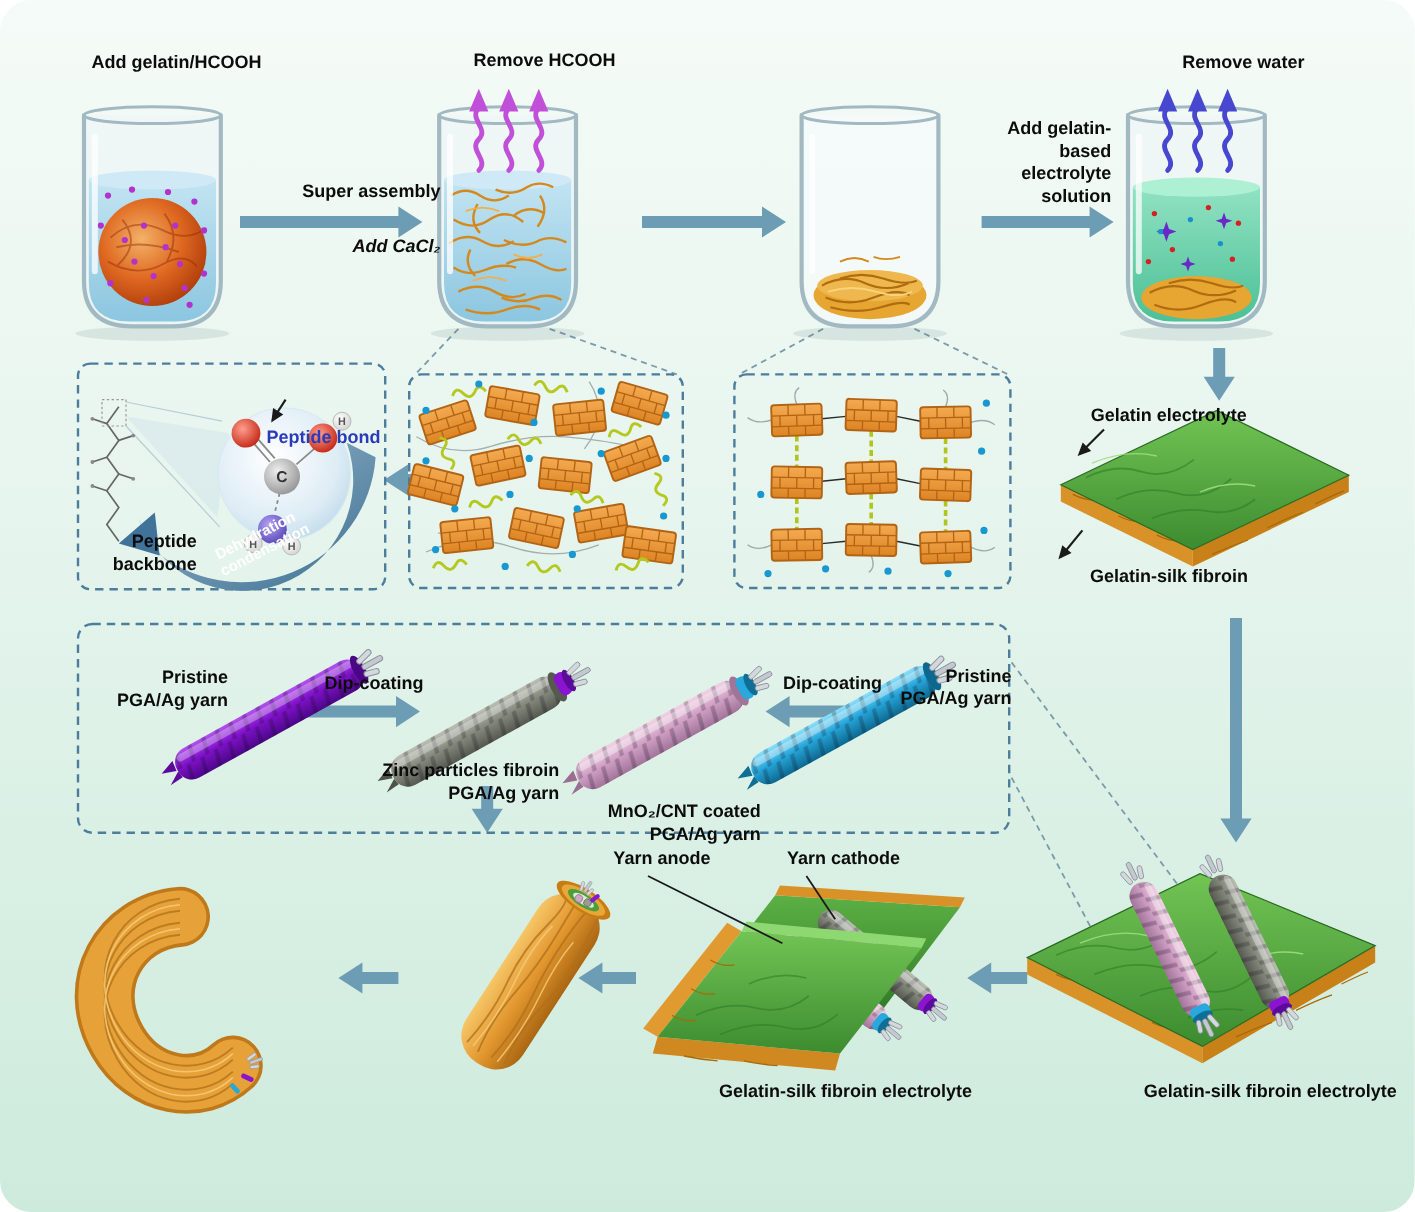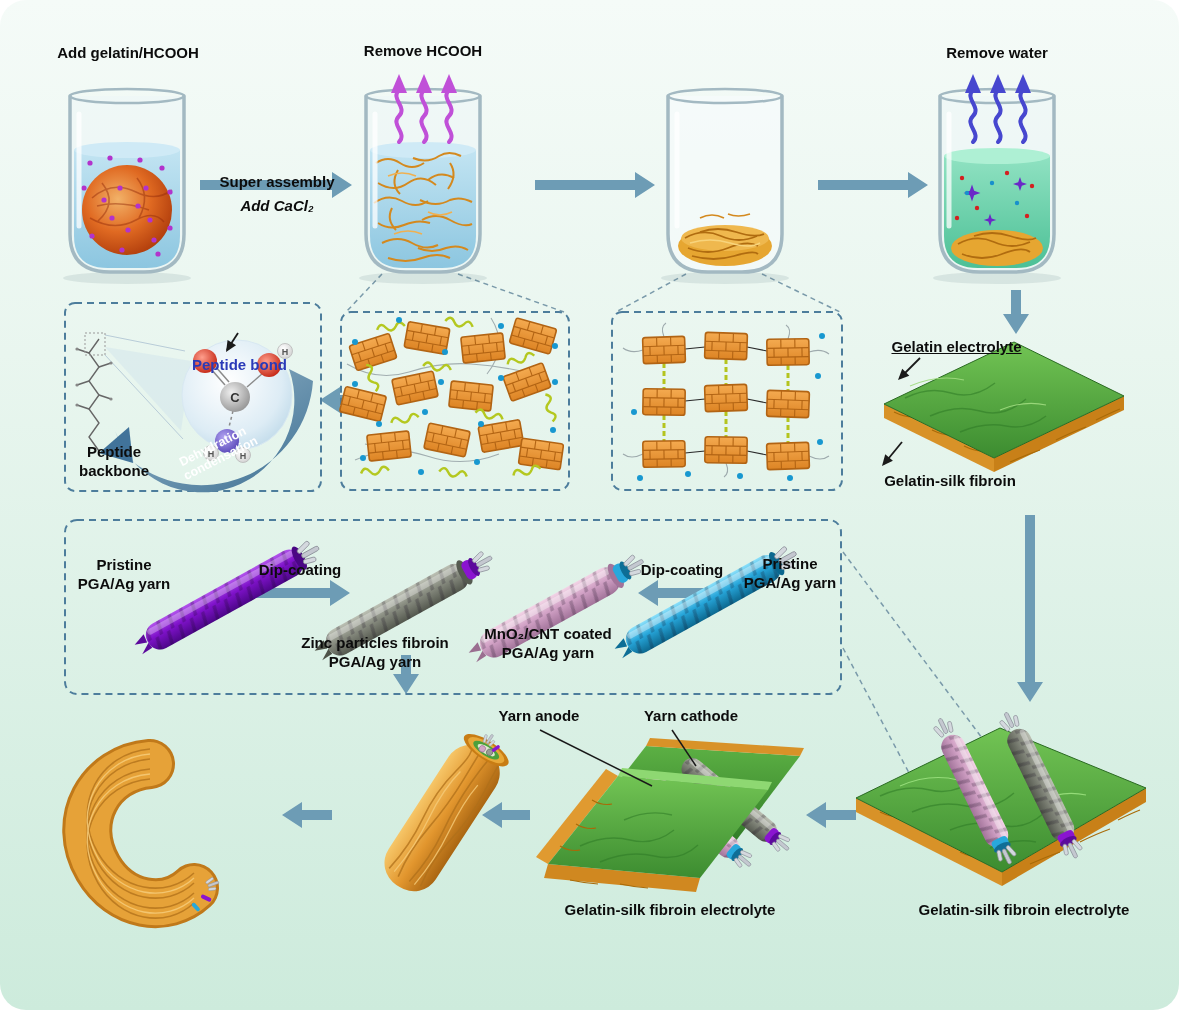--- a/index.html
+++ b/index.html
@@ -9,7 +9,7 @@
     font-family:"Liberation Sans","DejaVu Sans",sans-serif;
   }
   .art{position:absolute;left:0;top:0;}
-  .lbl{position:absolute;font-weight:700;font-size:15px;color:#0c0c0c;text-align:center;line-height:1.24;}
+  .lbl{position:absolute;font-weight:700;font-size:15px;color:#0c0c0c;text-align:right;line-height:1.24;}
   .lbl .ln{display:block;}
   .lbl.blue{color:#2a3ab8;margin-top:45px;}
   svg text{font-family:"Liberation Sans","DejaVu Sans",sans-serif;}

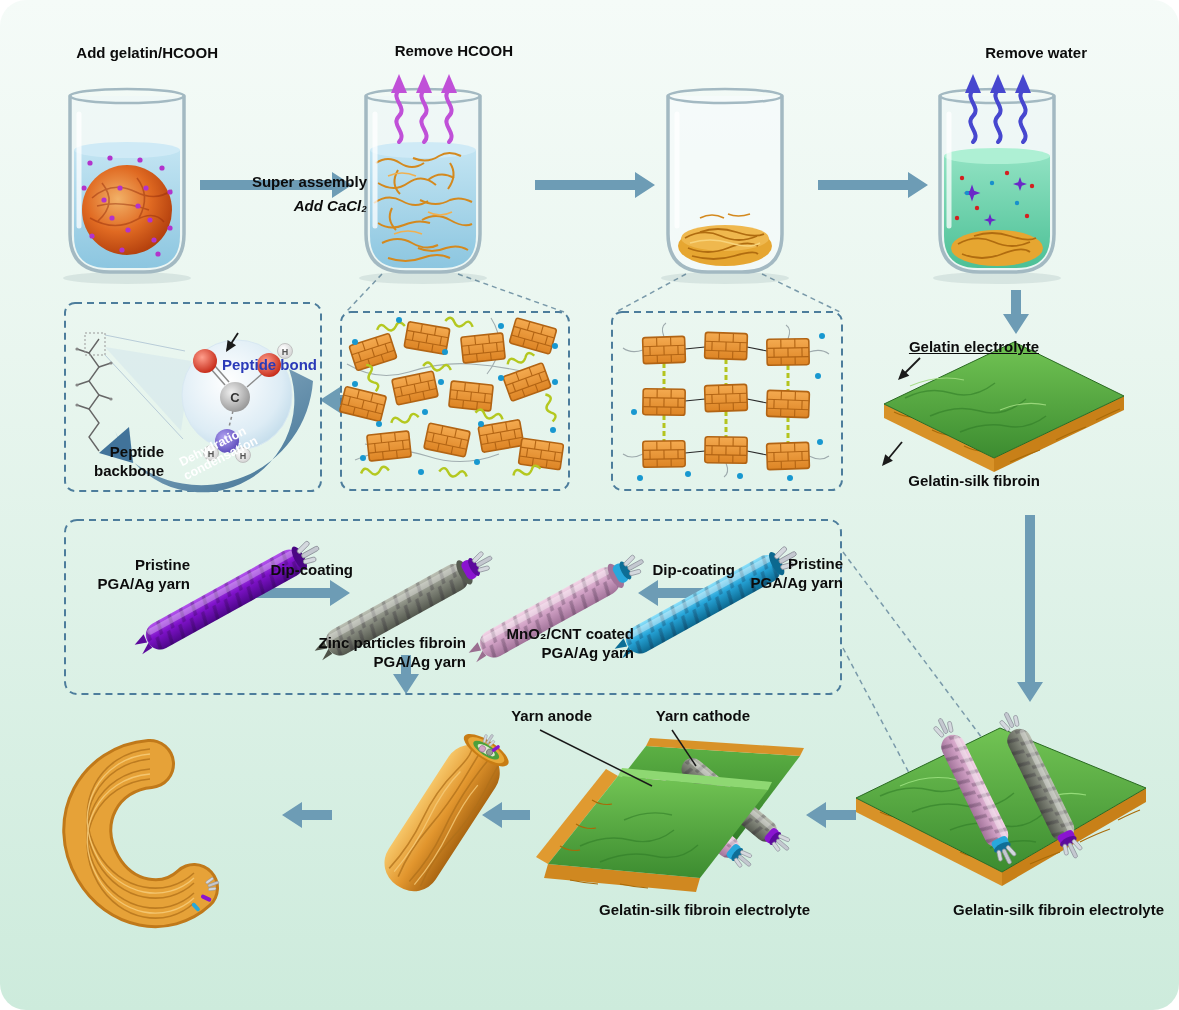--- a/index.html
+++ b/index.html
@@ -656,6 +656,7 @@
 <div class="lbl" style="left:907px;top:44px;width:180px;">Remove water</div>
 <div class="lbl" style="left:187px;top:151px;width:180px;margin-top:22px;">Super assembly</div>
 <div class="lbl" style="left:187px;top:197px;width:180px;font-style:italic;">Add CaCl₂</div>
+<div class="lbl" style="left:814px;top:99px;width:112px;">Add gelatin-based electrolyte solution</div>
 
 <div class="lbl blue" style="left:162px;top:311px;width:155px;">Peptide bond</div>
 <div class="lbl" style="left:64px;top:443px;width:100px;">Peptide backbone</div>

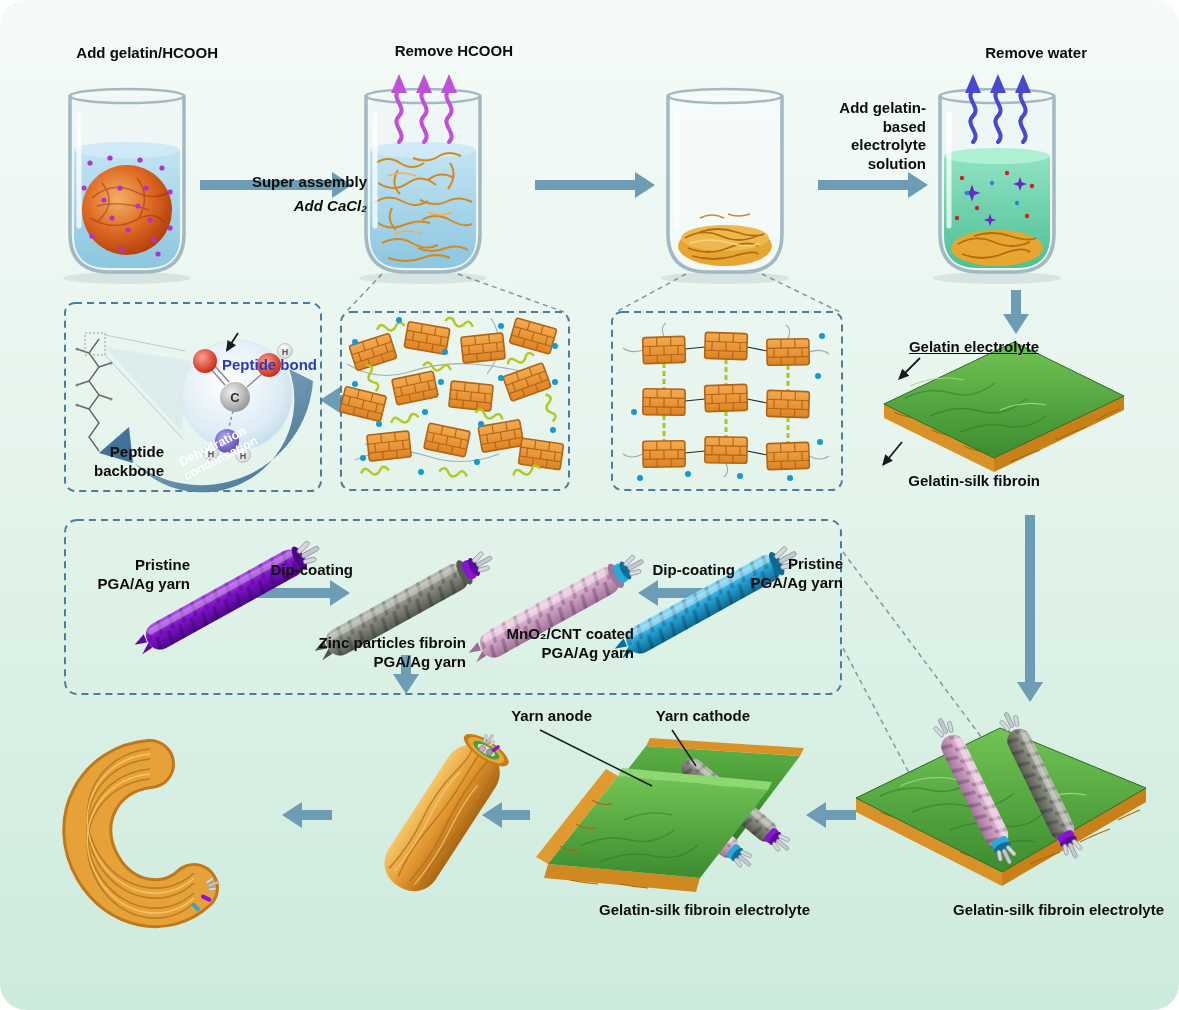--- a/index.html
+++ b/index.html
@@ -654,7 +654,7 @@
 <div class="lbl" style="left:38px;top:44px;width:180px;">Add gelatin/HCOOH</div>
 <div class="lbl" style="left:333px;top:42px;width:180px;">Remove HCOOH</div>
 <div class="lbl" style="left:907px;top:44px;width:180px;">Remove water</div>
-<div class="lbl" style="left:187px;top:151px;width:180px;margin-top:22px;">Super assembly</div>
+<div class="lbl" style="left:187px;top:151px;width:180px;">Super assembly</div>
 <div class="lbl" style="left:187px;top:197px;width:180px;font-style:italic;">Add CaCl₂</div>
 <div class="lbl" style="left:814px;top:99px;width:112px;">Add gelatin-based electrolyte solution</div>
 

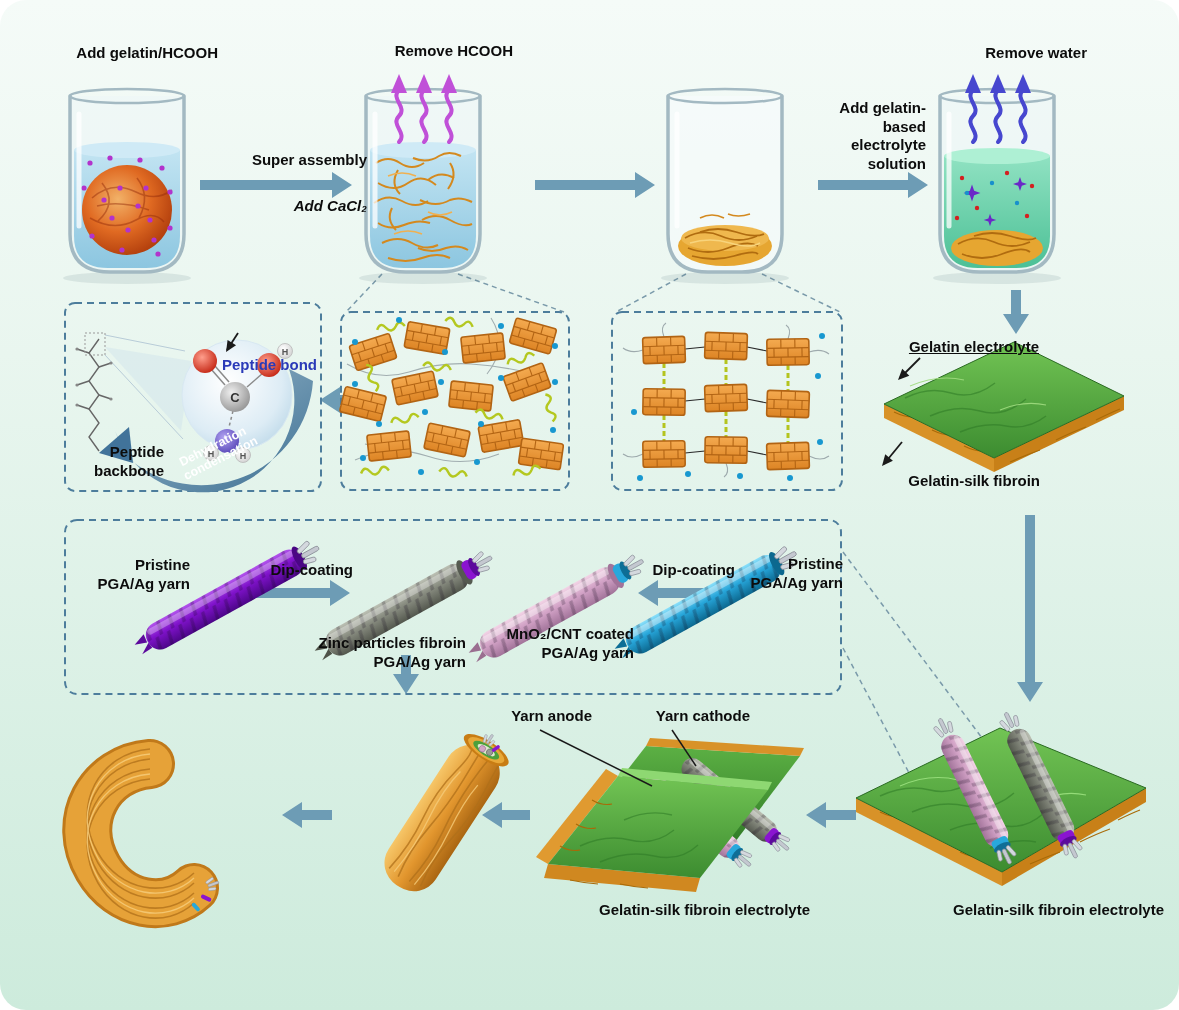--- a/index.html
+++ b/index.html
@@ -661,7 +661,7 @@
 <div class="lbl blue" style="left:162px;top:311px;width:155px;">Peptide bond</div>
 <div class="lbl" style="left:64px;top:443px;width:100px;">Peptide backbone</div>
 
-<div class="lbl" style="left:874px;top:338px;width:165px;text-decoration:underline;">Gelatin electrolyte</div>
+<div class="lbl" style="left:874px;top:338px;width:165px;">Gelatin electrolyte</div>
 <div class="lbl" style="left:860px;top:472px;width:180px;">Gelatin-silk fibroin</div>
 
 <div class="lbl" style="left:58px;top:556px;width:132px;">

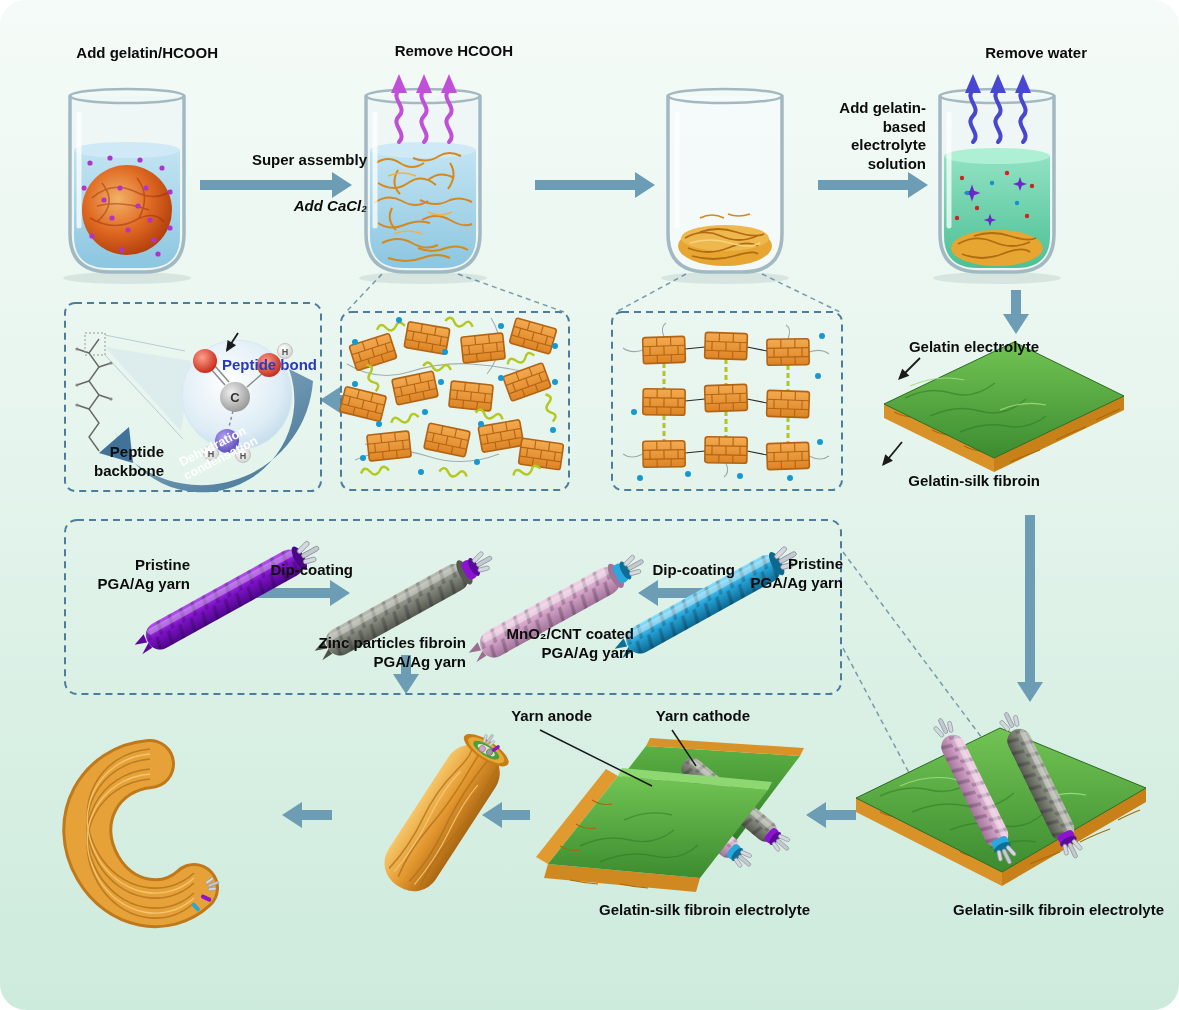--- a/index.html
+++ b/index.html
@@ -673,7 +673,7 @@
   <span class="ln">Zinc particles fibroin</span>
   <span class="ln">PGA/Ag yarn</span>
 </div>
-<div class="lbl" style="left:462px;top:625px;width:172px;">
+<div class="lbl" style="left:462px;top:668px;width:172px;">
   <span class="ln">MnO₂/CNT coated</span>
   <span class="ln">PGA/Ag yarn</span>
 </div>

